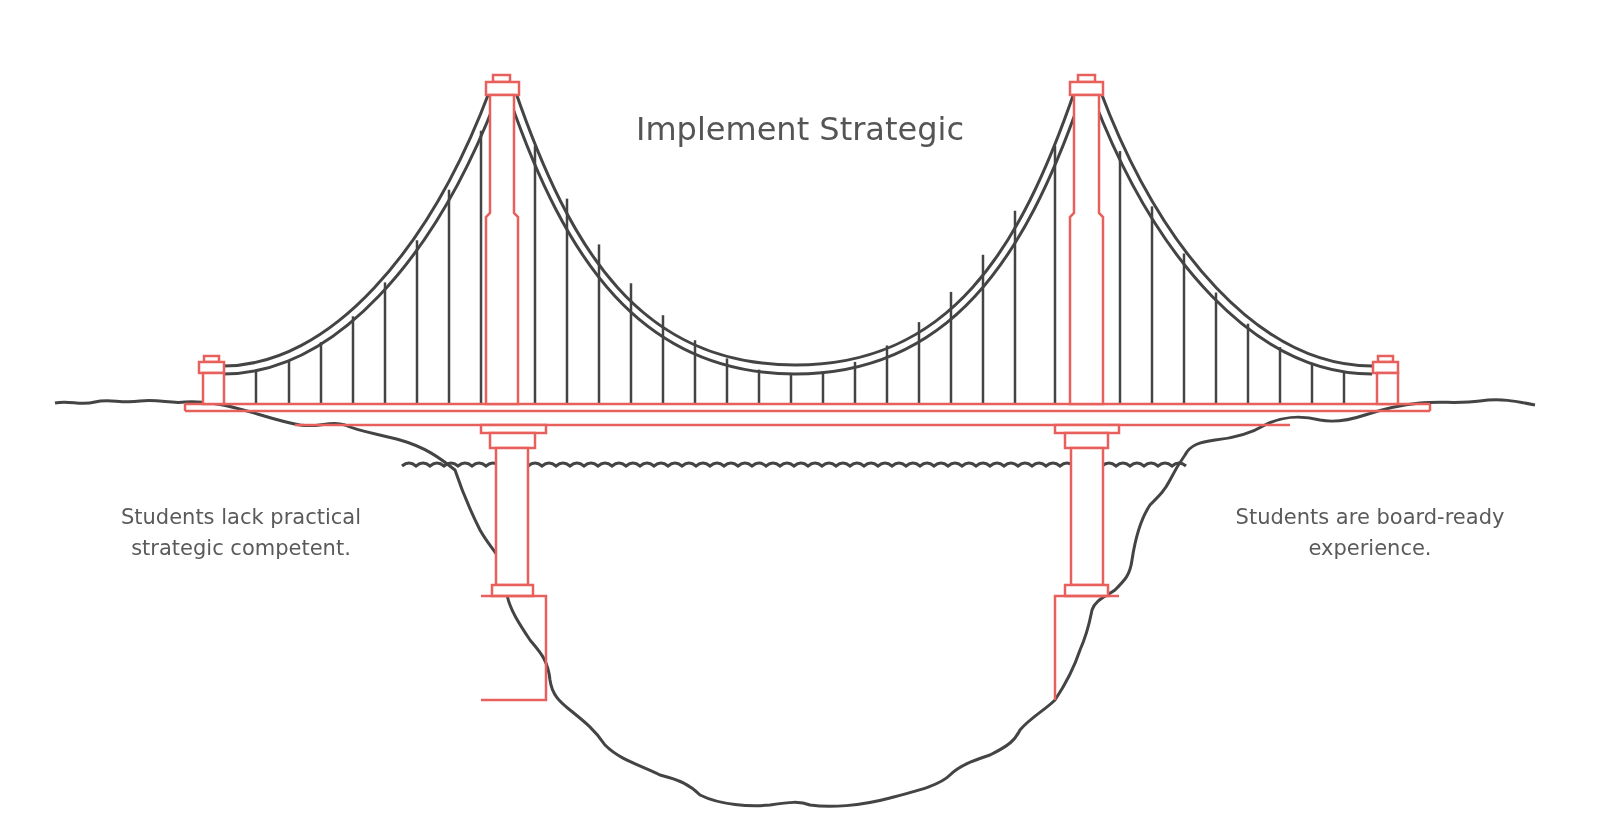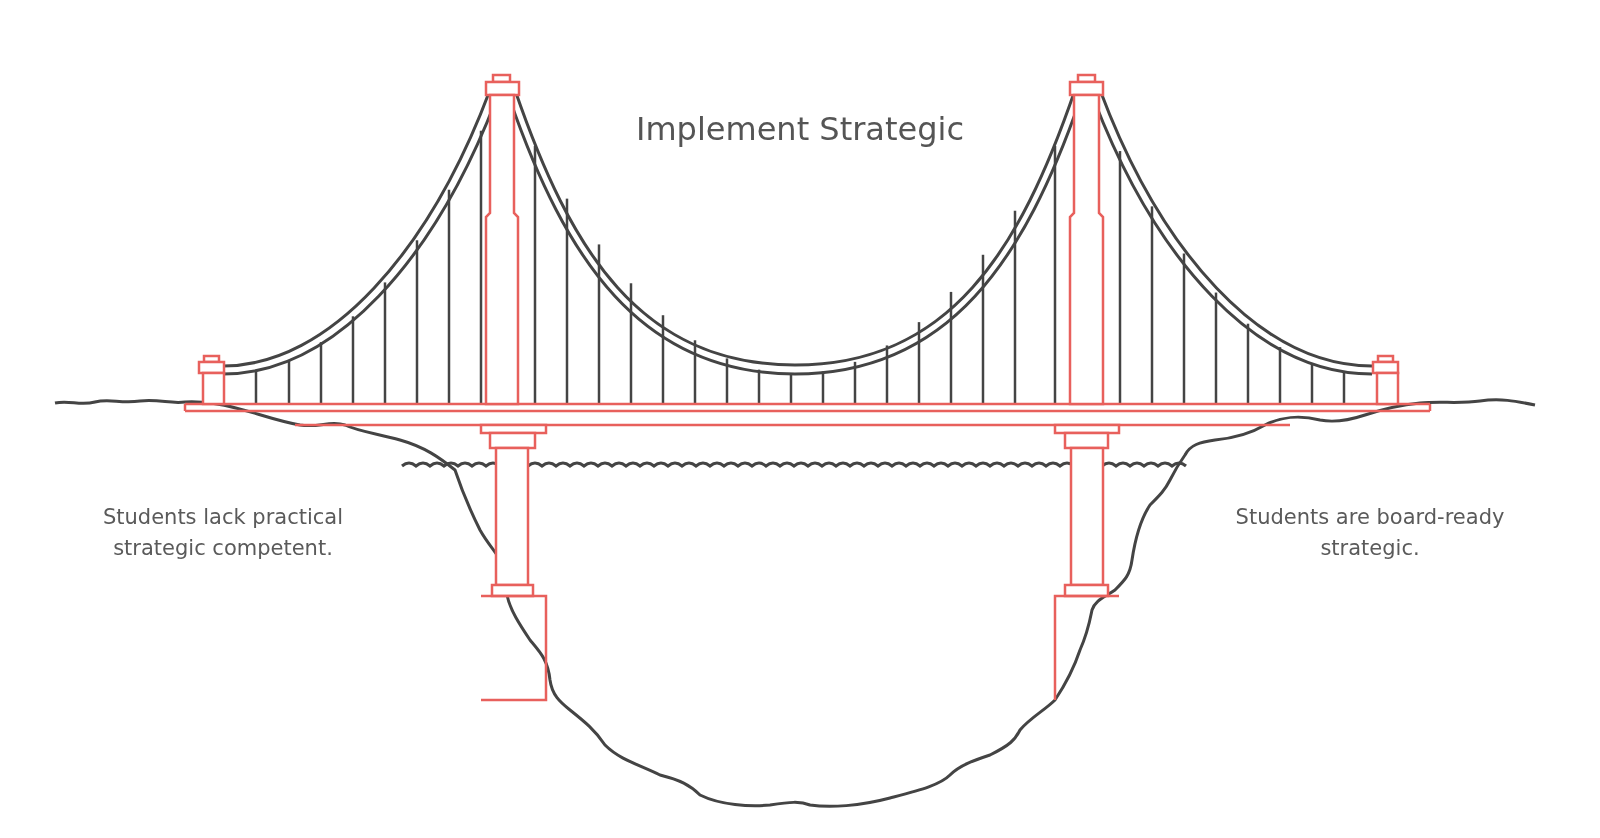--- a/index.html
+++ b/index.html
@@ -7,7 +7,7 @@
   #stage { position:absolute; left:0; top:0; width:1600px; height:838px; }
   .title { position:absolute; left:580px; top:64px; width:440px; text-align:center; color:#555555; font-size:32px; line-height:42px; font-family:"DejaVu Sans", sans-serif; font-weight:normal; letter-spacing:0;margin-top:44px; }
   .label { position:absolute; color:#5a5a5a; font-size:21px; line-height:31px; text-align:center; font-family:"DejaVu Sans", sans-serif; }
-  .label-left { left:58px; top:502px; width:330px; }
+  .label-left { left:76px; top:502px; width:330px; }
   .label-right { left:1200px; top:502px; width:340px; }
   .line { display:block; }
 </style>

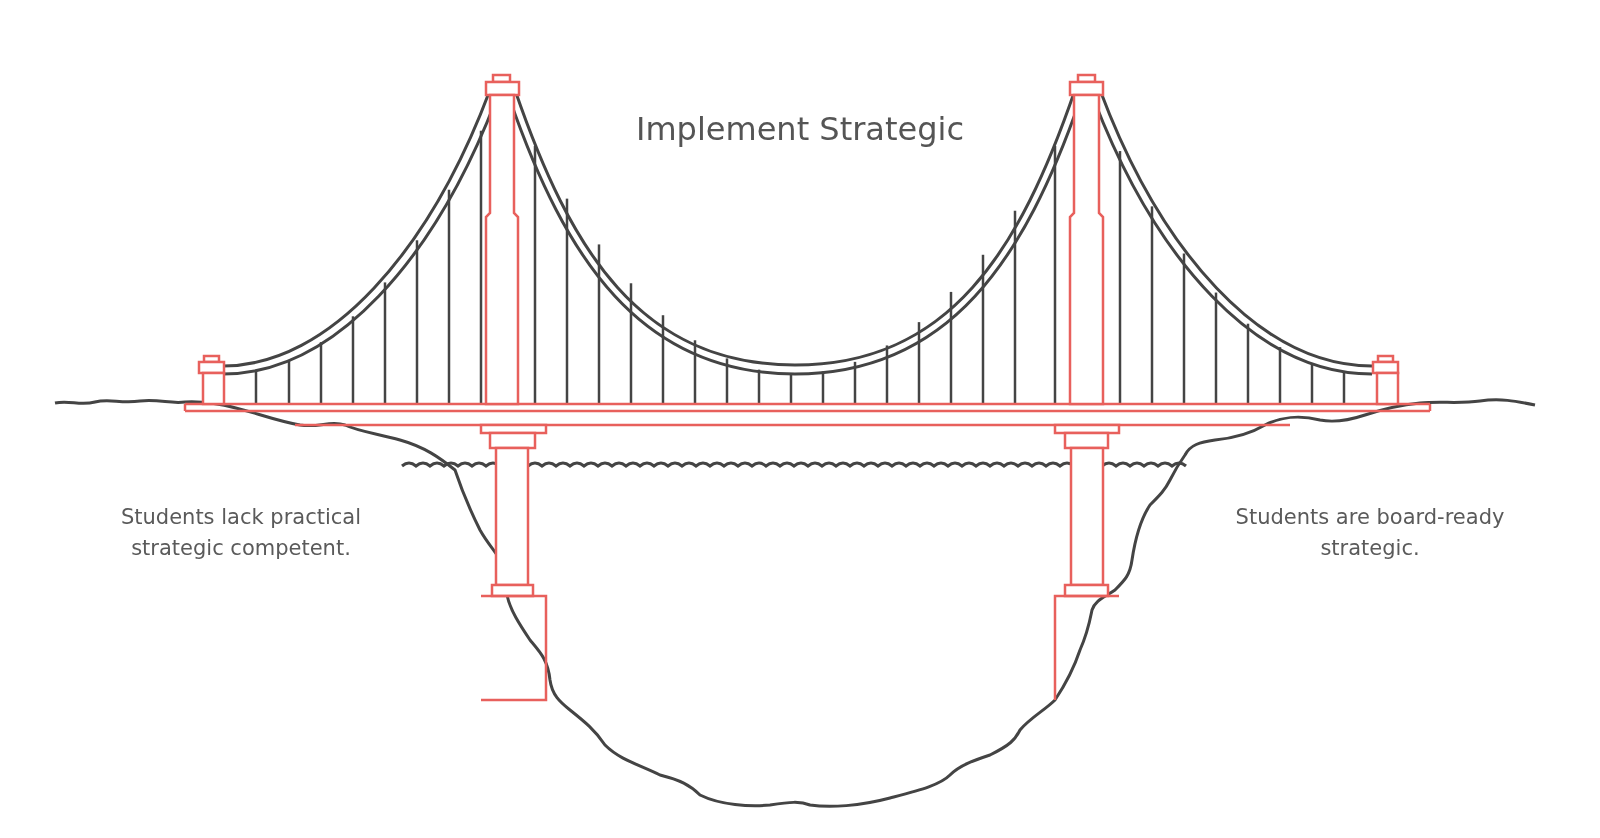--- a/index.html
+++ b/index.html
@@ -140,7 +140,7 @@
 
   <div class="label label-right">
     <span class="line">Students are board-ready</span>
-    <span class="line">strategic.</span>
+    <span class="line">experience.</span>
   </div>
 </div>
 

